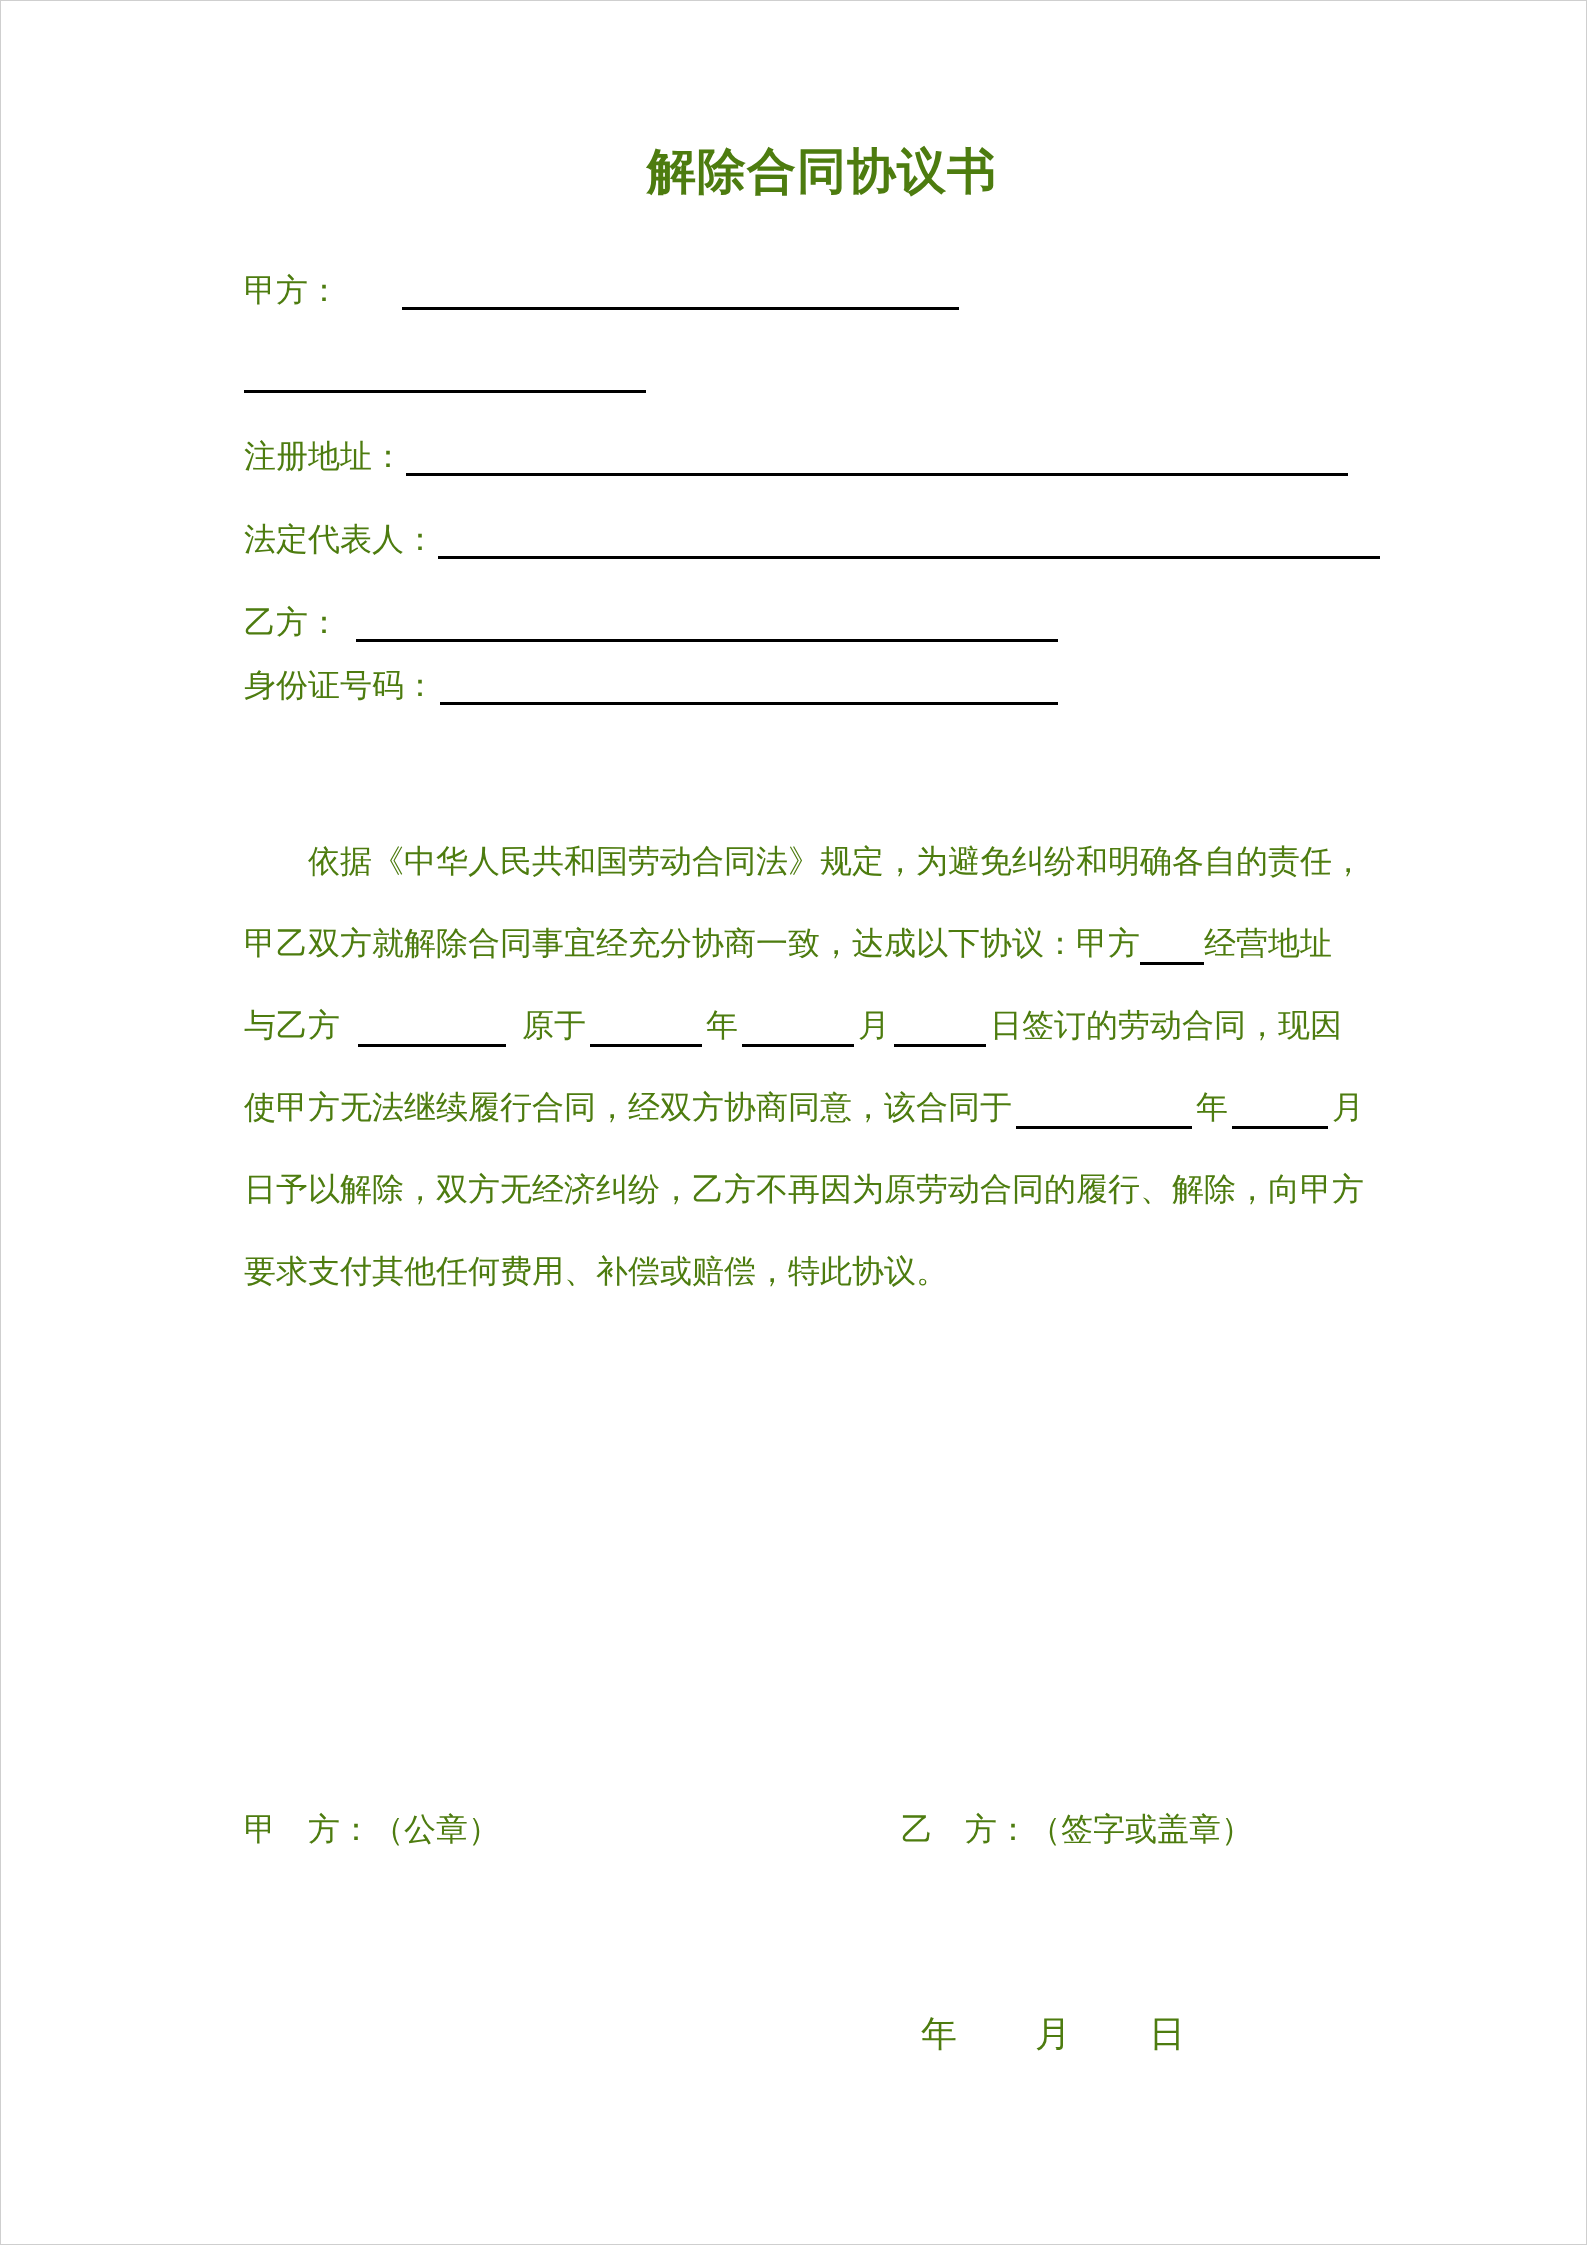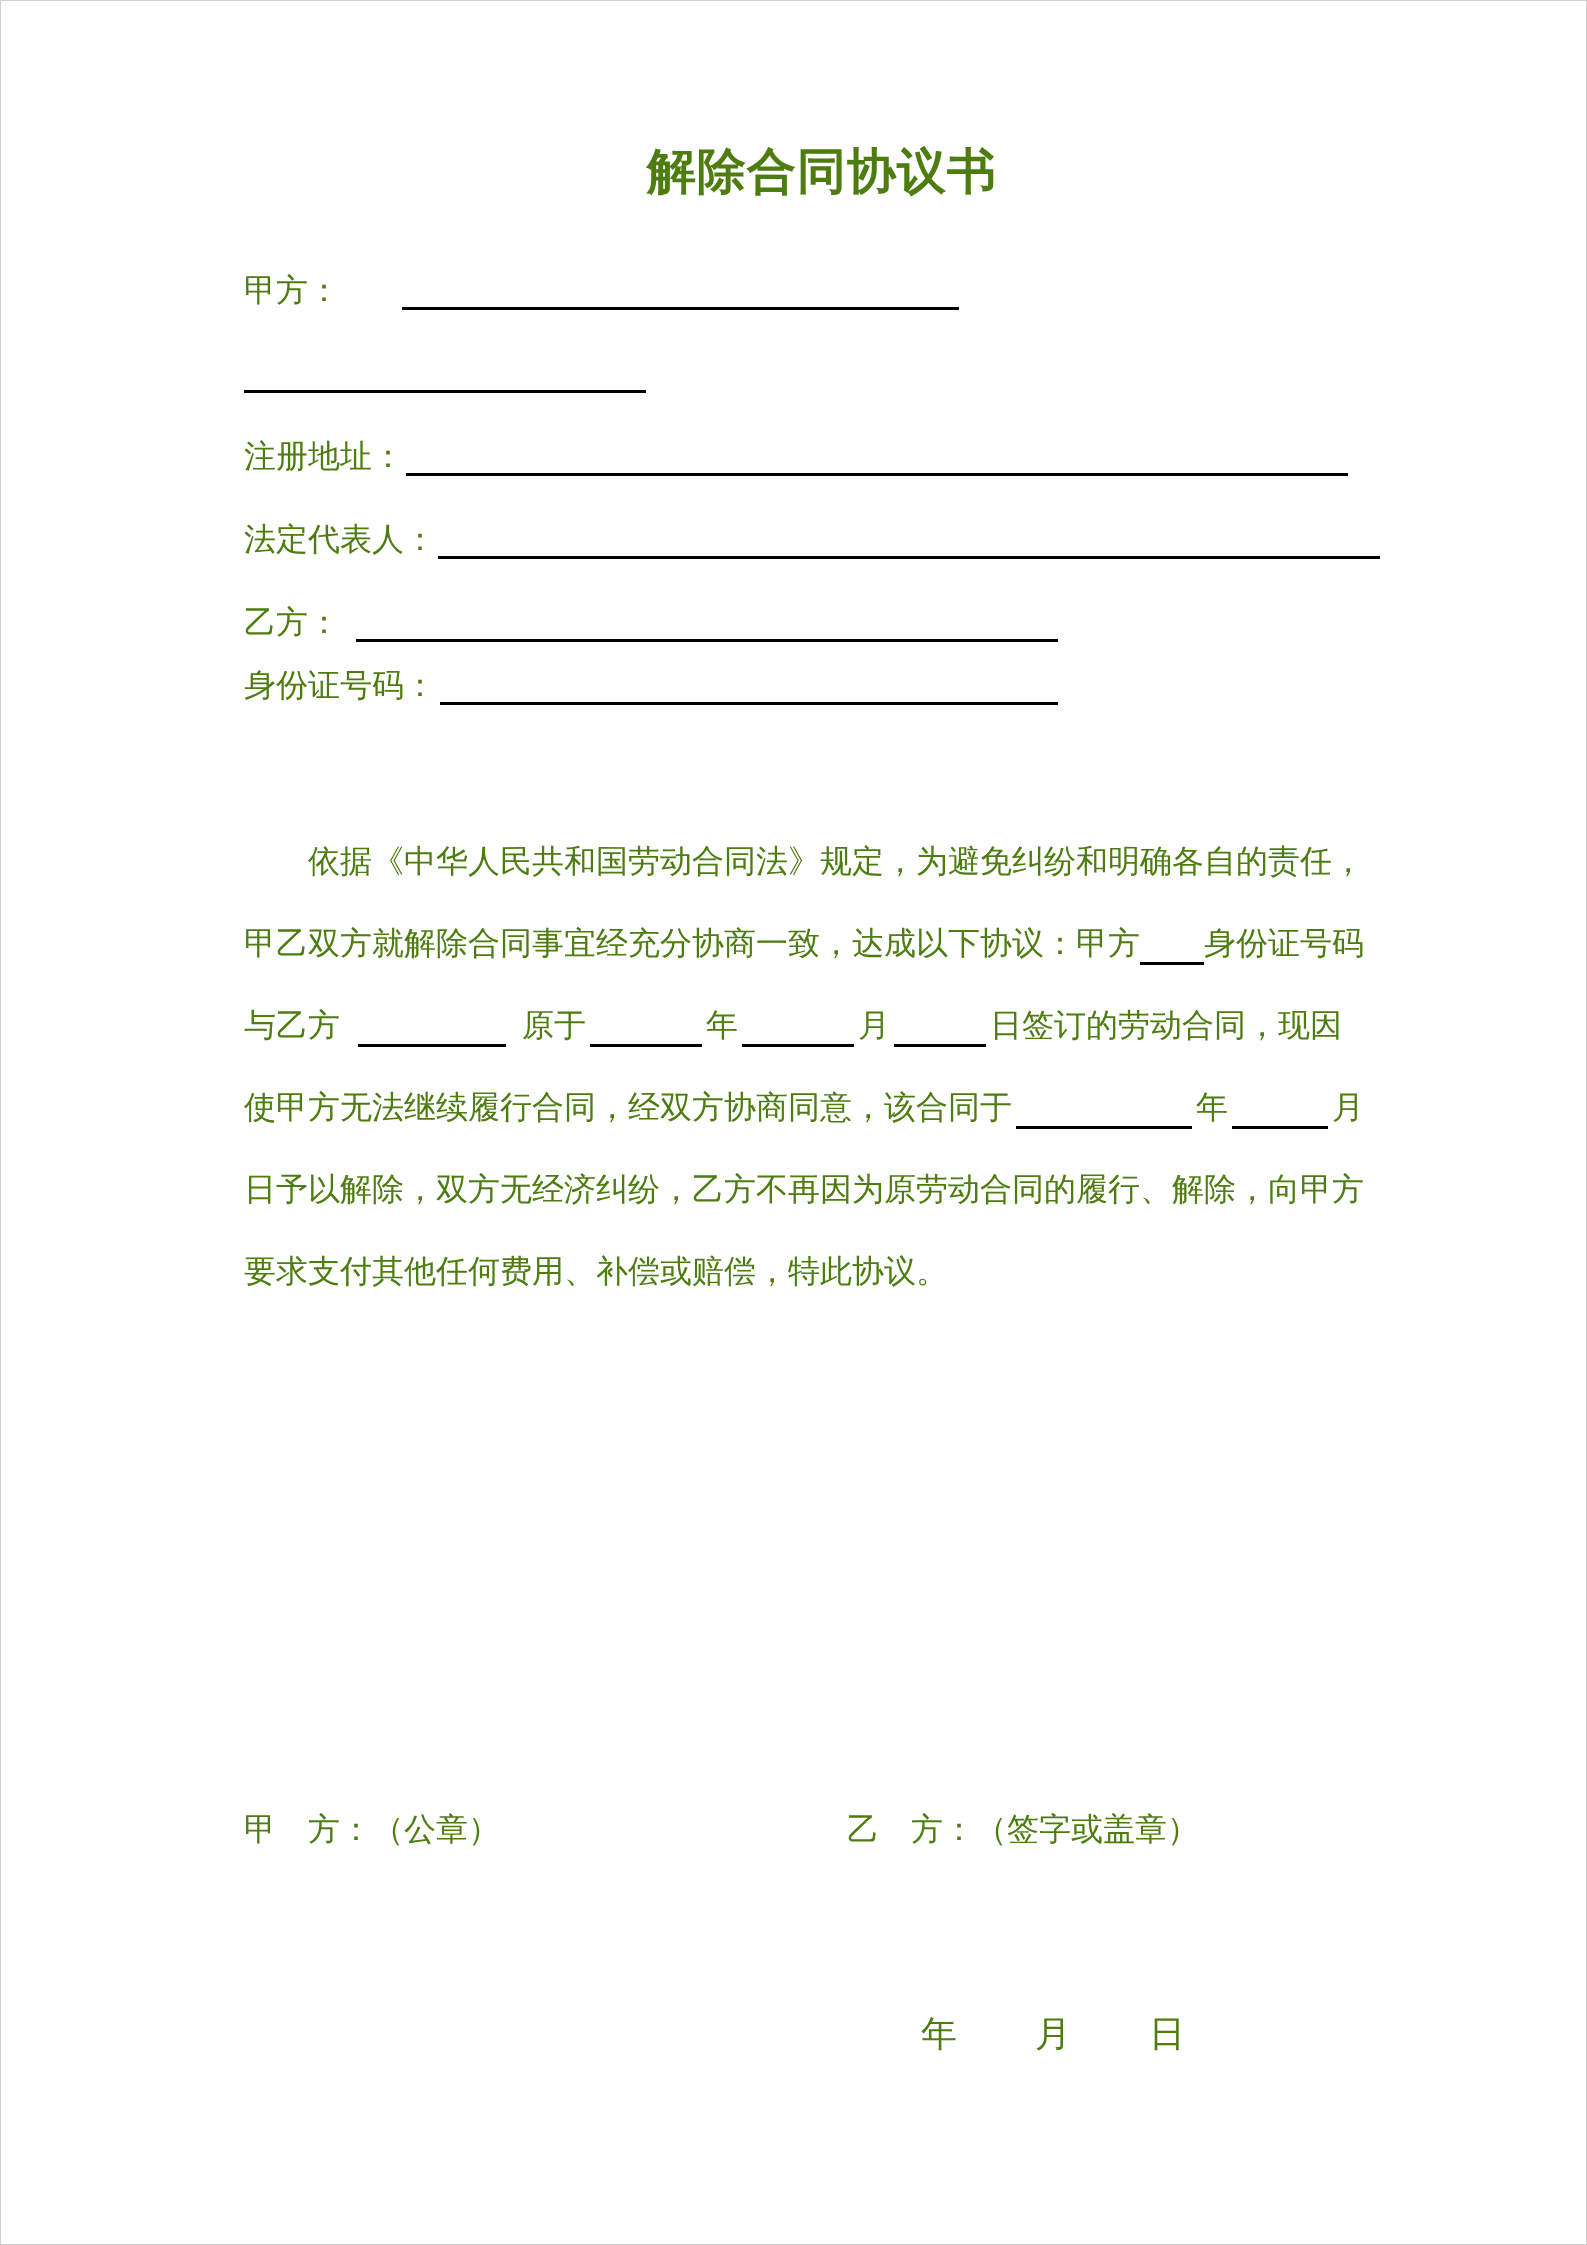--- a/index.html
+++ b/index.html
@@ -90,7 +90,7 @@
 
   <div>
       <div class="body-line" style="top: 838px; padding-left: 64px; text-align: right;"><span>依据《中华人民共和国劳动合同法》规定，为避免纠纷和明确各自的责任，</span></div>
-      <div class="body-line" style="top: 920px;"><span>甲乙双方就解除合同事宜经充分协商一致，达成以下协议：甲方</span><span class="u u-body" style="width: 64px;"></span><span>身份证号码</span></div>
+      <div class="body-line" style="top: 920px;"><span>甲乙双方就解除合同事宜经充分协商一致，达成以下协议：甲方</span><span class="u u-body" style="width: 64px;"></span><span>经营地址</span></div>
       <div class="body-line" style="top: 1002px;"><span>与乙方</span><span class="u u-body" style="width: 148px; margin-left: 18px; margin-right: 16px;"></span><span>原于</span><span class="u u-body" style="width: 112px; margin-left: 4px; margin-right: 4px;"></span><span>年</span><span class="u u-body" style="width: 112px; margin-left: 4px; margin-right: 4px;"></span><span>月</span><span class="u u-body" style="width: 92px; margin-left: 4px; margin-right: 4px;"></span><span>日签订的劳动合同，现因</span></div>
       <div class="body-line" style="top: 1084px;"><span>使甲方无法继续履行合同，经双方协商同意，该合同于</span><span class="u u-body" style="width: 176px; margin-left: 4px; margin-right: 4px;"></span><span>年</span><span class="u u-body" style="width: 96px; margin-left: 4px; margin-right: 4px;"></span><span>月</span></div>
       <div class="body-line" style="top: 1166px;"><span>日予以解除，双方无经济纠纷，乙方不再因为原劳动合同的履行、解除，向甲方</span></div>

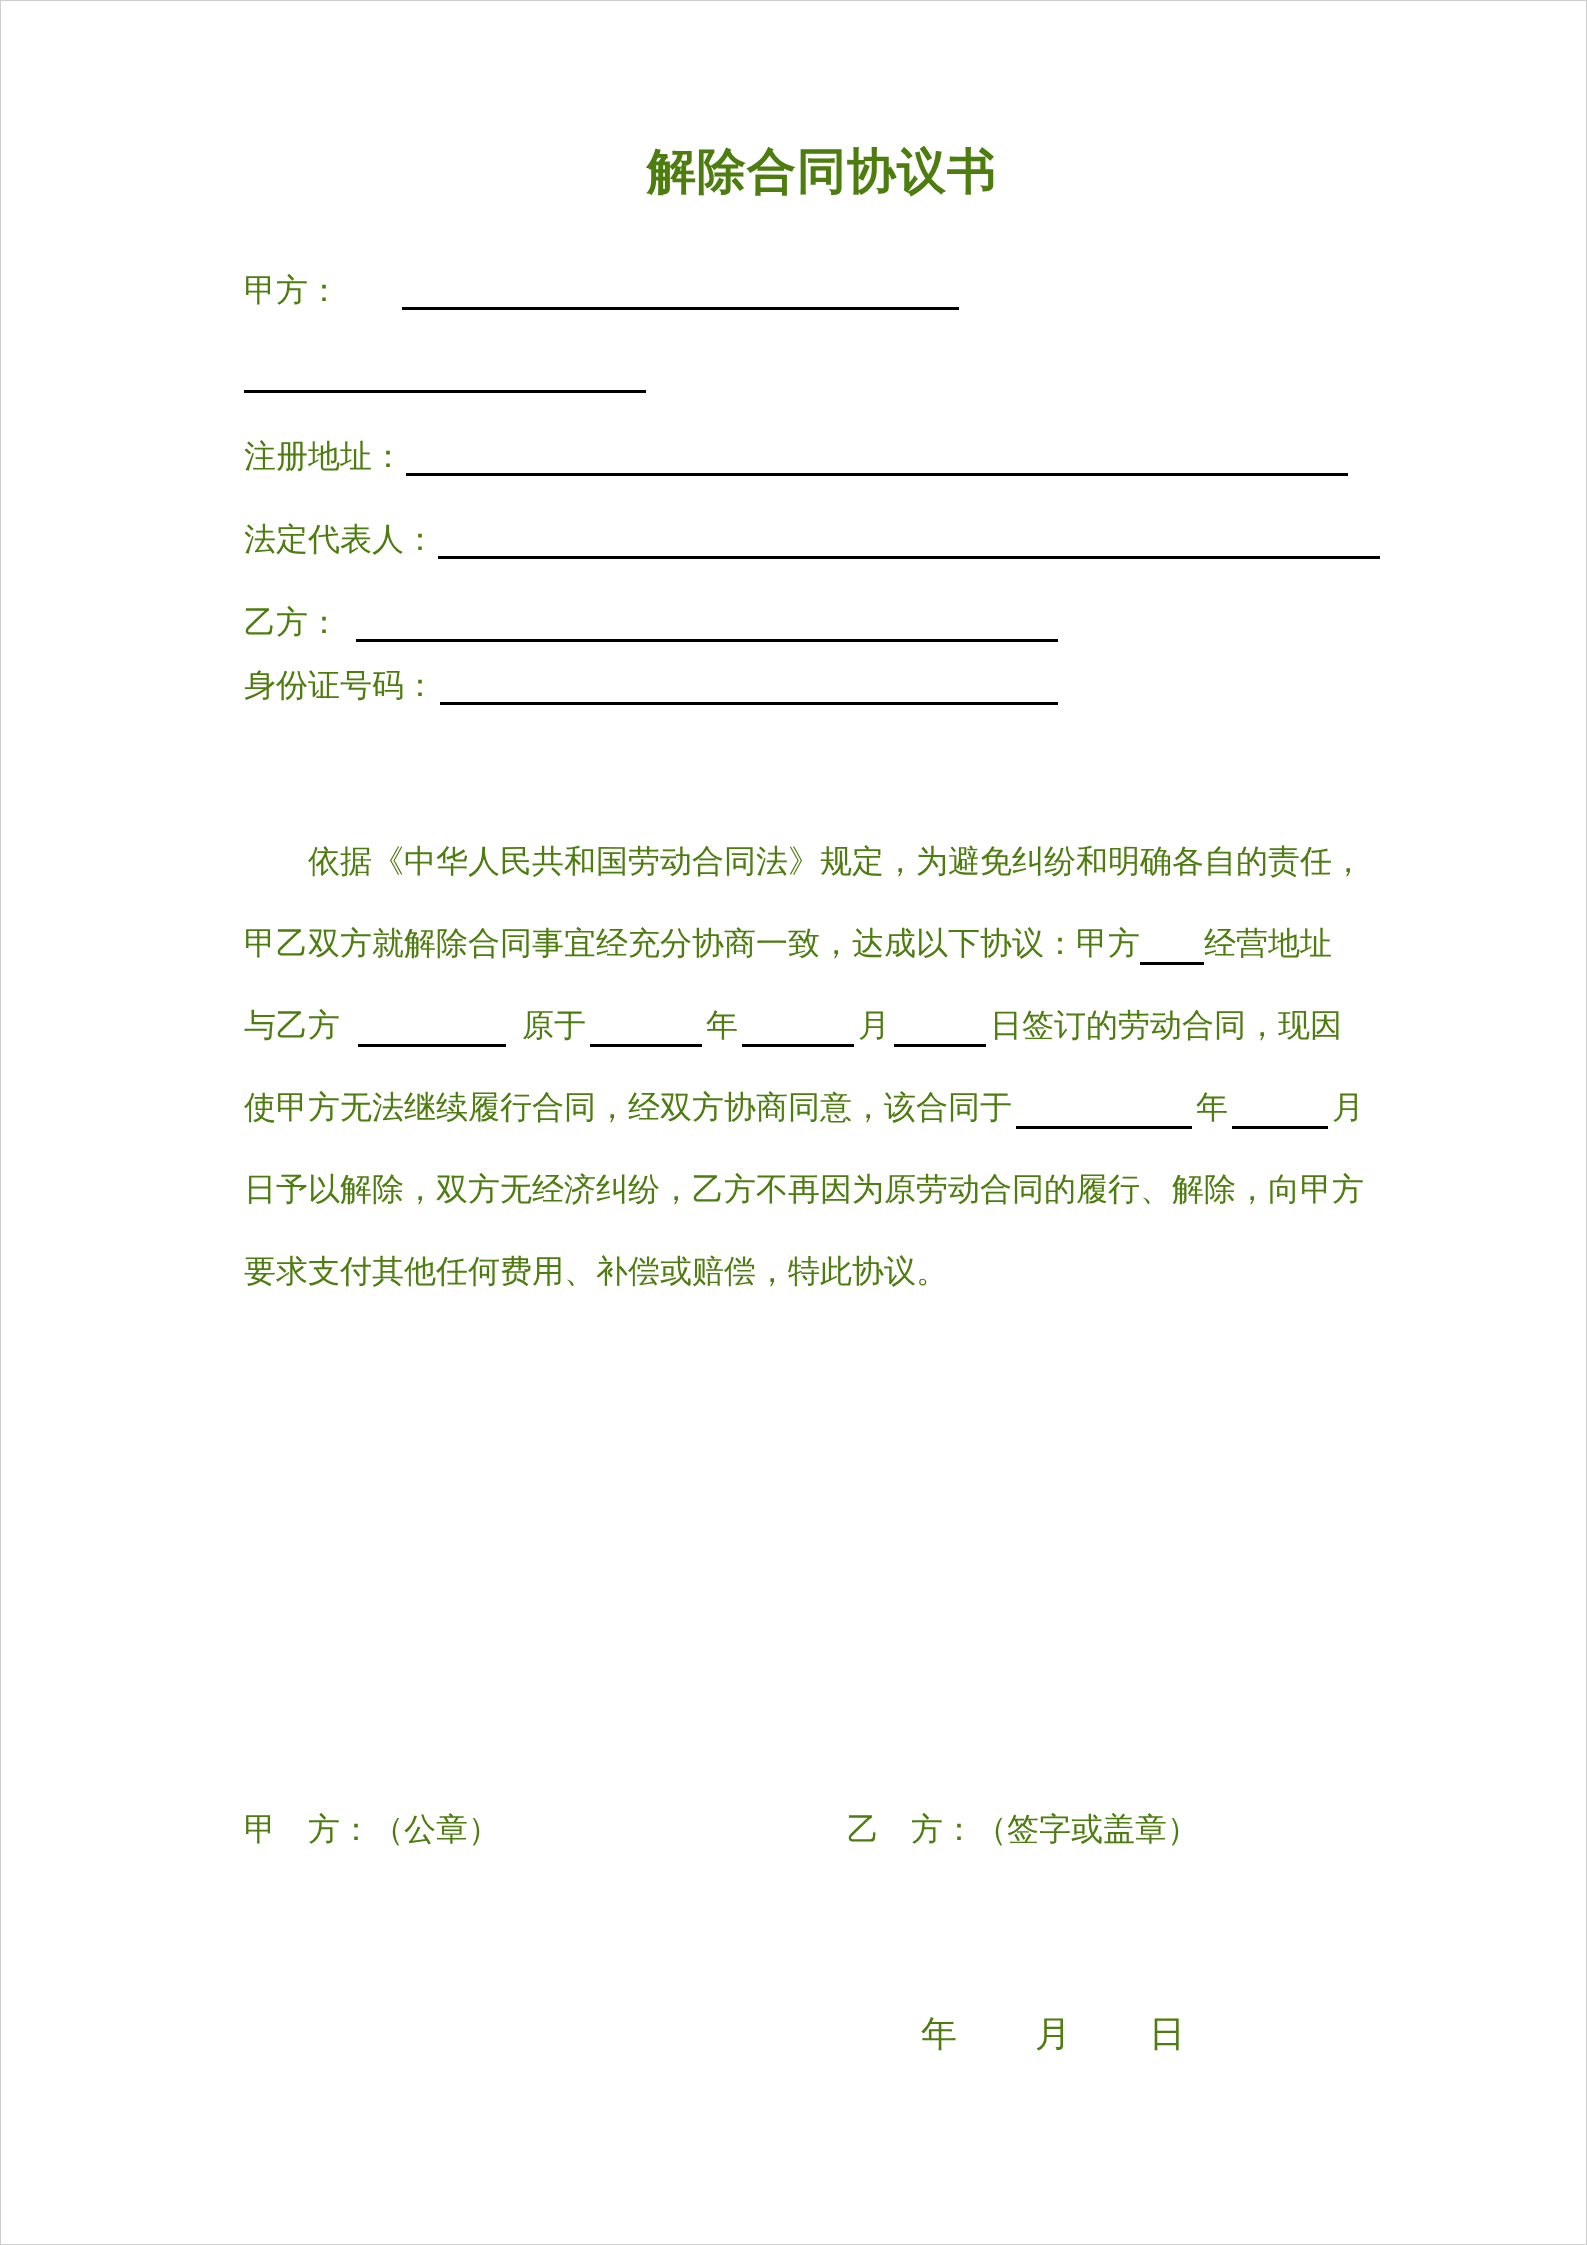--- a/index.html
+++ b/index.html
@@ -61,7 +61,7 @@
     white-space:nowrap;
   }
   .sig-a{left:243px;}
-  .sig-b{left:846px;}
+  .sig-b{left:900px;}
   .date-line{
     position:absolute;
     left:920px;top:1975px;

